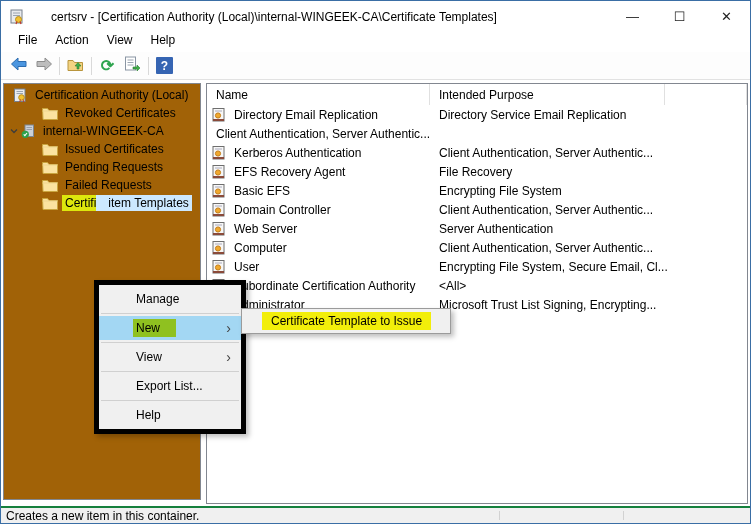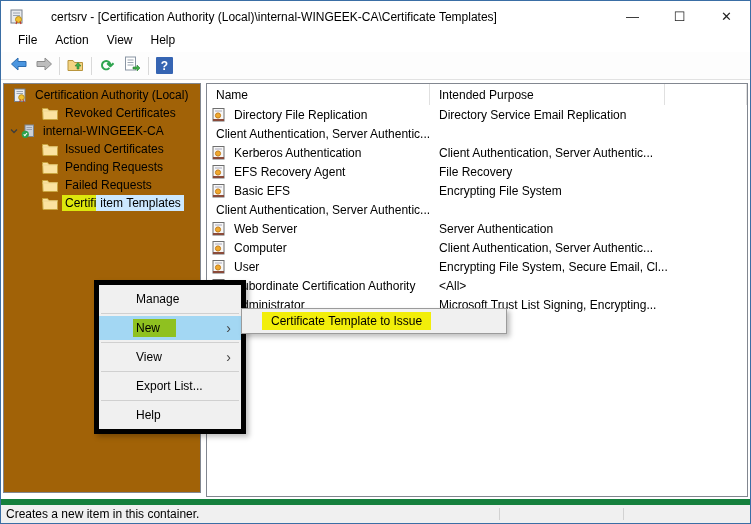--- a/index.html
+++ b/index.html
@@ -236,7 +236,7 @@
                 <circle cx="6" cy="7.5" r="2.6" fill="#f0a92e" stroke="#c47f1f"></circle>
               </svg>
             </span>
-            <span>Directory File Replication</span>
+            <span>Directory Email Replication</span>
           </div>
         <div class="purpose-cell">Directory Service Email Replication</div>
       </div>

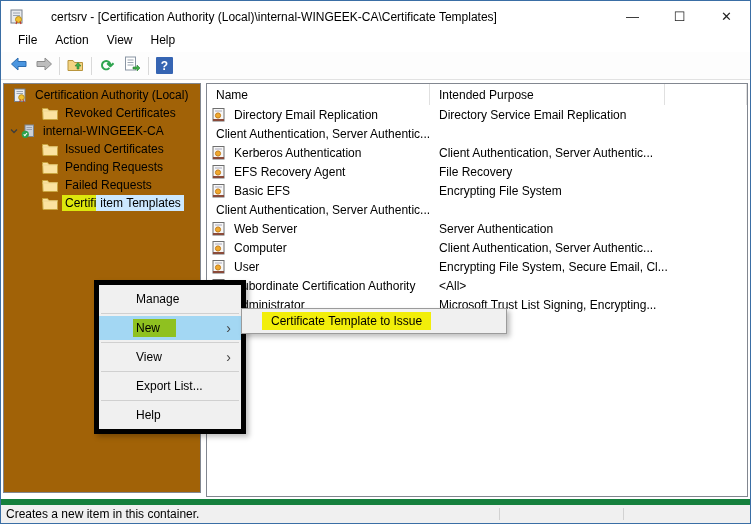--- a/index.html
+++ b/index.html
@@ -41,7 +41,7 @@
   .tree-icon{margin-right:4px;display:flex}
   .tree-label{padding:1px 3px}
   .selected-label{background:var(--selection)}
-  .marker-tree{background:var(--marker-tree);padding:1px 0 1px 3px;margin:-1px 4px -1px -3px}
+  .marker-tree{background:var(--marker-tree);padding:1px 0 1px 3px;margin:-1px 12px -1px -3px}
   
   .list-header{display:grid;grid-template-columns:223px 235px 1fr;height:21px;align-items:center}
   .hcell{height:100%;display:flex;align-items:center;padding-left:9px;border-right:1px solid #e0e0e0;cursor:default}

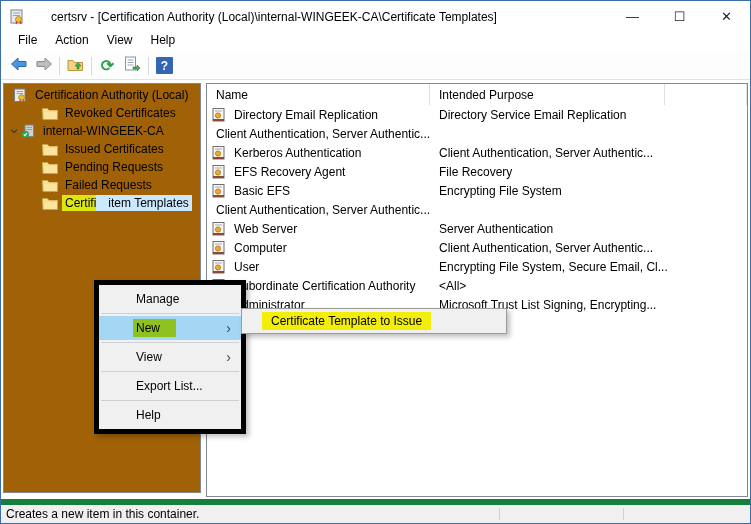--- a/index.html
+++ b/index.html
@@ -286,6 +286,17 @@
         <div class="purpose-cell">Encrypting File System</div>
       </div>
       <div class="list-row">
+        <div class="name-cell">
+            <span class="tree-icon">
+              <svg width="13" height="14" viewBox="0 0 13 14">
+                <rect x="1" y="0.5" width="11" height="12.5" fill="#f7f7f7" stroke="#6e6e6e"></rect>
+                <rect x="1" y="11" width="11" height="2" fill="#8a4a3a"></rect>
+                <line x1="3" y1="3" x2="10" y2="3" stroke="#aab"></line>
+                <circle cx="6" cy="7.5" r="2.6" fill="#f0a92e" stroke="#c47f1f"></circle>
+              </svg>
+            </span>
+            <span>Domain Controller</span>
+          </div>
         <div class="purpose-cell">Client Authentication, Server Authentic...</div>
       </div>
       <div class="list-row">

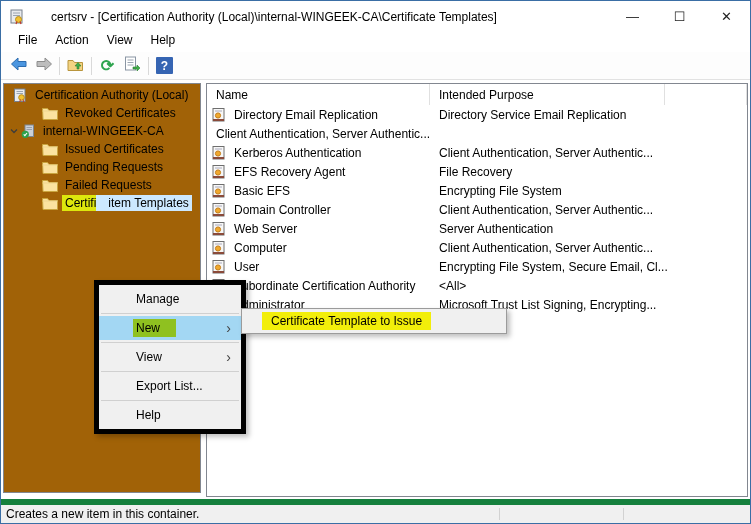--- a/index.html
+++ b/index.html
@@ -60,7 +60,7 @@
   .menu-sep{height:1px;background:#d0d0d0;margin:2px 2px}
   .menu-arrow{position:absolute;right:10px;font-size:14px;color:#444;line-height:1}
   .marker-green{background:var(--marker-green);padding:2px 16px 2px 3px;margin-left:-3px}
-  .submenu{position:absolute;left:240px;top:228px;width:266px;height:26px;background:var(--menu-bg);
+  .submenu{position:absolute;left:240px;top:228px;width:210px;height:26px;background:var(--menu-bg);
            border:1px solid #9b9b9b;box-shadow:3px 3px 5px rgba(0,0,0,.25);display:flex;align-items:center;
            padding-left:20px;z-index:11;cursor:default}
   .marker-yellow{background:var(--marker-yellow);padding:2px 9px}

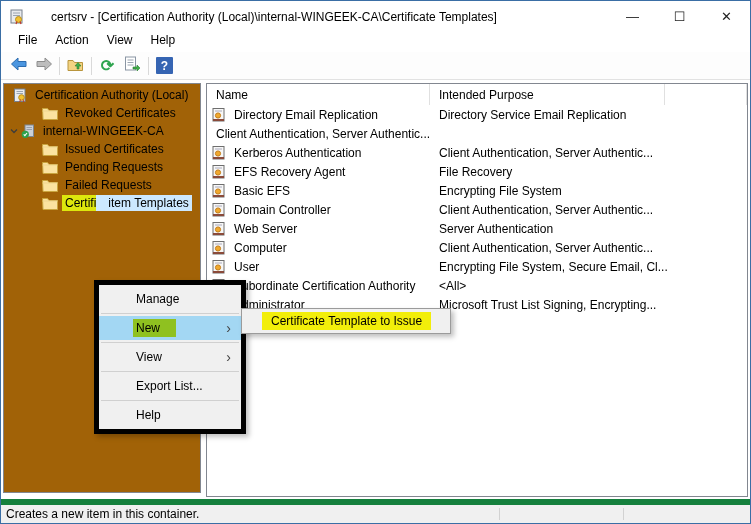--- a/index.html
+++ b/index.html
@@ -49,7 +49,7 @@
   .name-cell{display:flex;align-items:center;gap:5px;padding-left:5px;overflow:hidden;white-space:nowrap}
   .purpose-cell{padding-left:9px;overflow:hidden;white-space:nowrap}
   
-  .statusbar{height:24px;flex:0 0 auto;border-top:6px solid #15803d;background:var(--status-bg);
+  .statusbar{height:17px;flex:0 0 auto;border-top:2px solid #15803d;background:var(--status-bg);
              display:flex;align-items:center;padding-left:5px;position:relative}
   .status-sep{position:absolute;top:3px;bottom:3px;width:1px;background:#d2d2d2}
   

